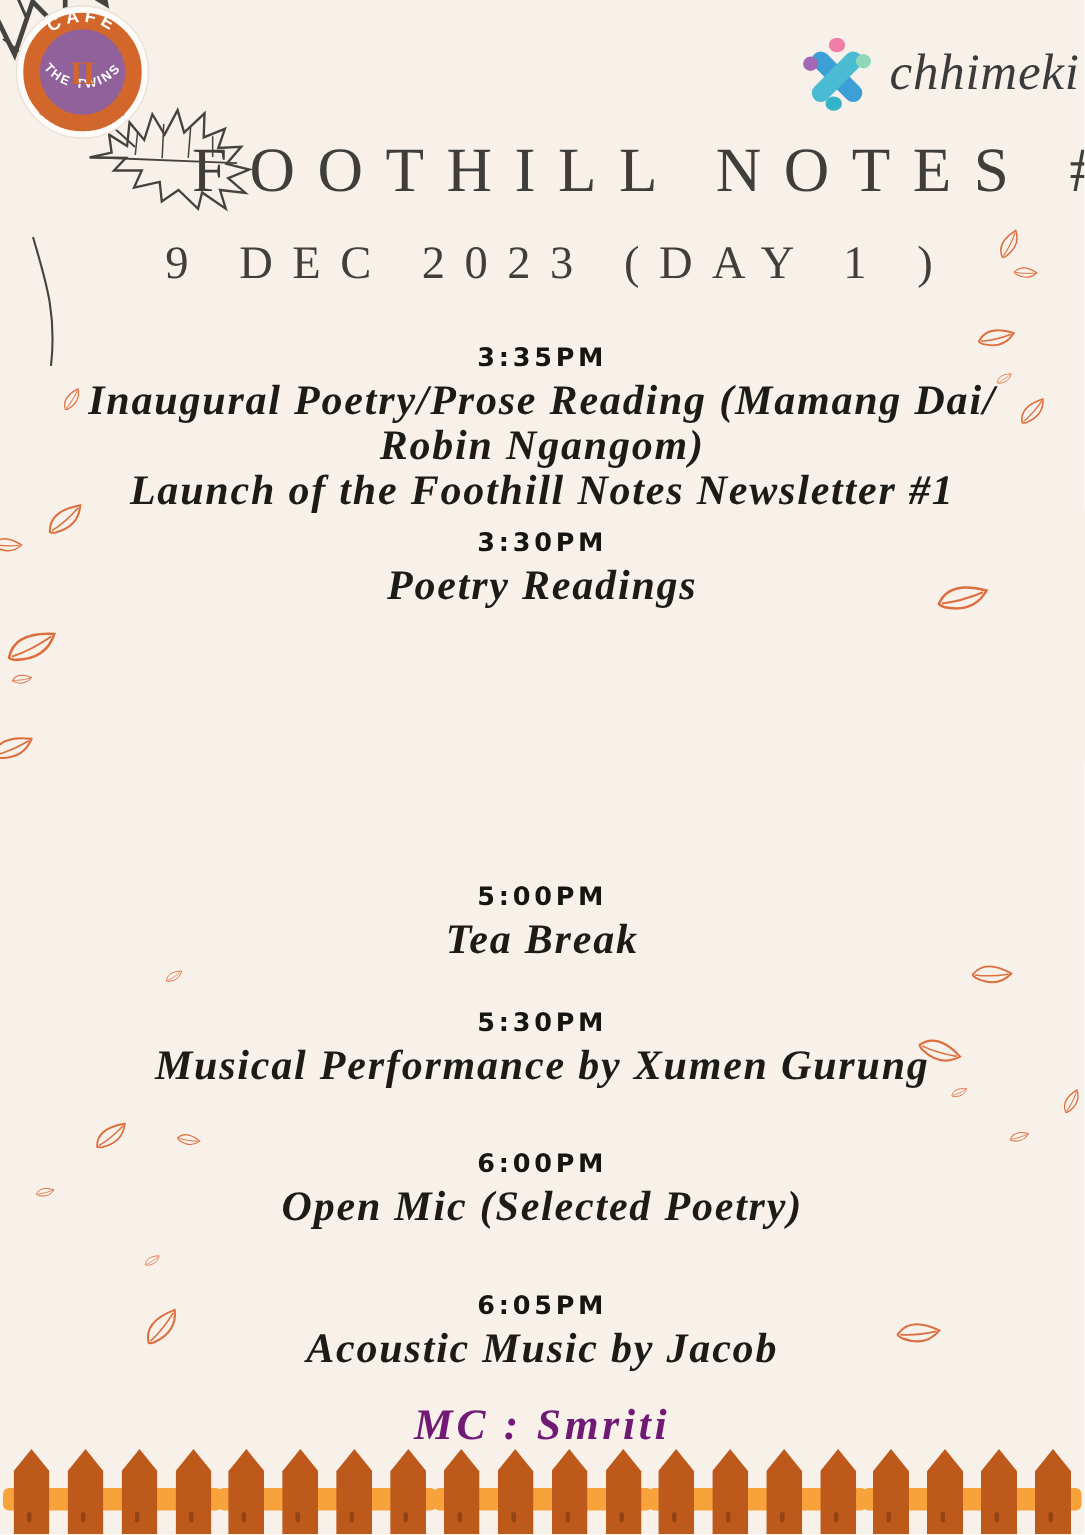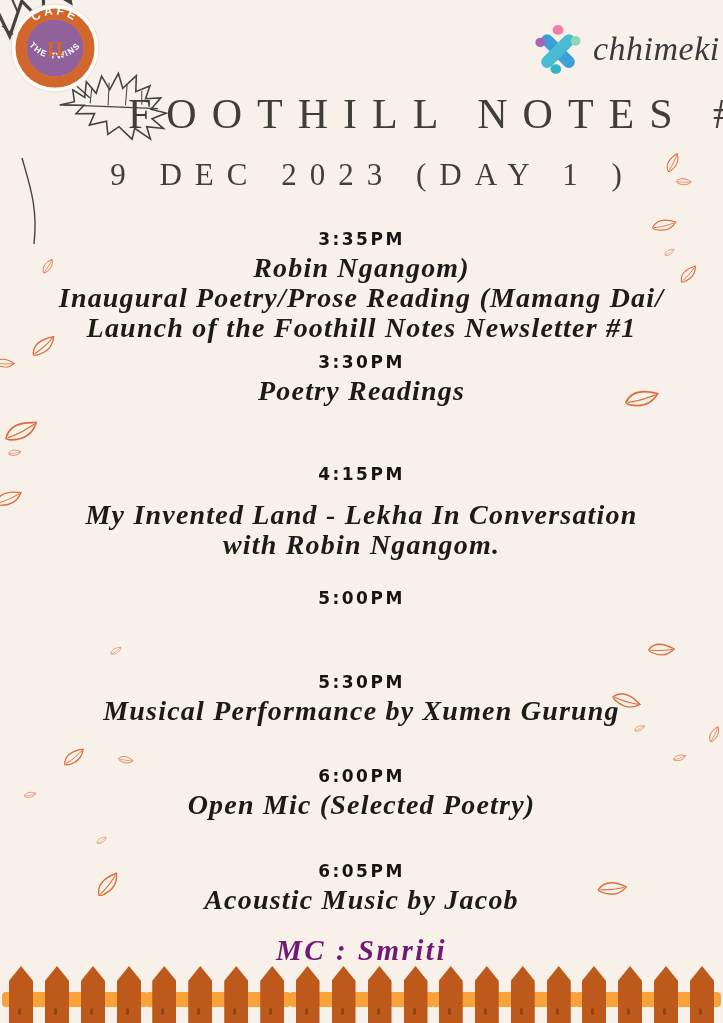--- a/index.html
+++ b/index.html
@@ -145,8 +145,8 @@
   <section class="blk b1">
     <div class="time">3:35PM</div>
     <div class="lines">
+      <div class="line">Inaugural Poetry/Prose Reading (Mamang Dai/</div>
       <div class="line">Robin Ngangom)</div>
-      <div class="line">Inaugural Poetry/Prose Reading (Mamang Dai/</div>
       <div class="line">Launch of the Foothill Notes Newsletter #1</div>
     </div>
   </section>

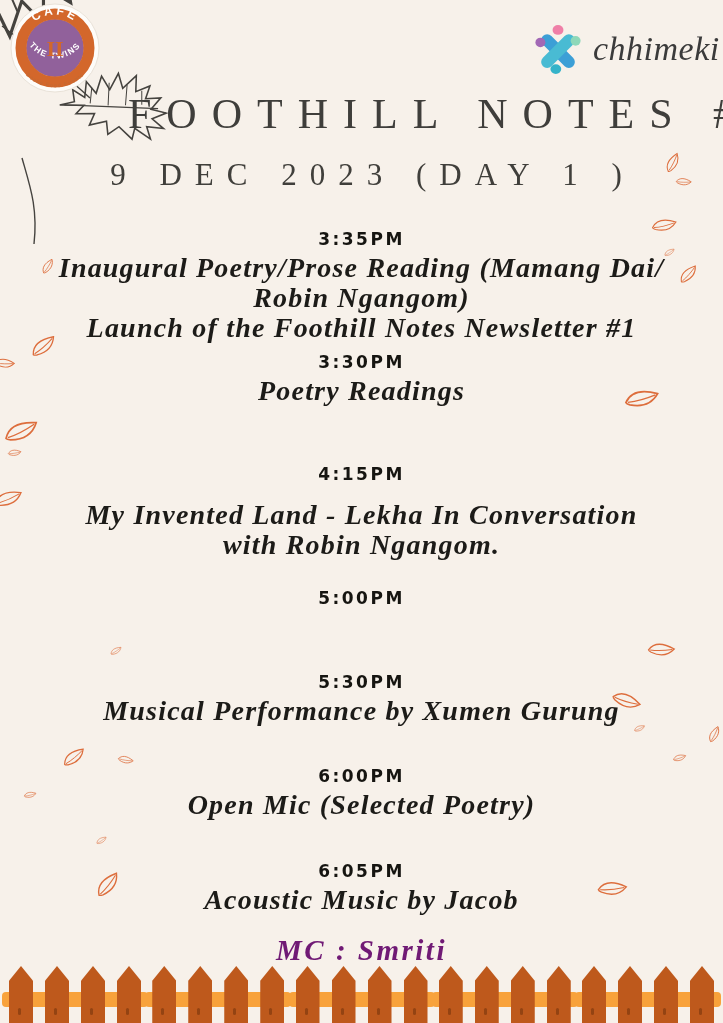--- a/index.html
+++ b/index.html
@@ -158,13 +158,6 @@
     </div>
   </section>
 
-  <section class="blk b3">
-    <div class="time">4:15PM</div>
-    <div class="lines">
-      <div class="line">My Invented Land - Lekha In Conversation</div>
-      <div class="line">with Robin Ngangom.</div>
-    </div>
-  </section>
 
   <section class="blk b4">
     <div class="time">5:00PM</div>

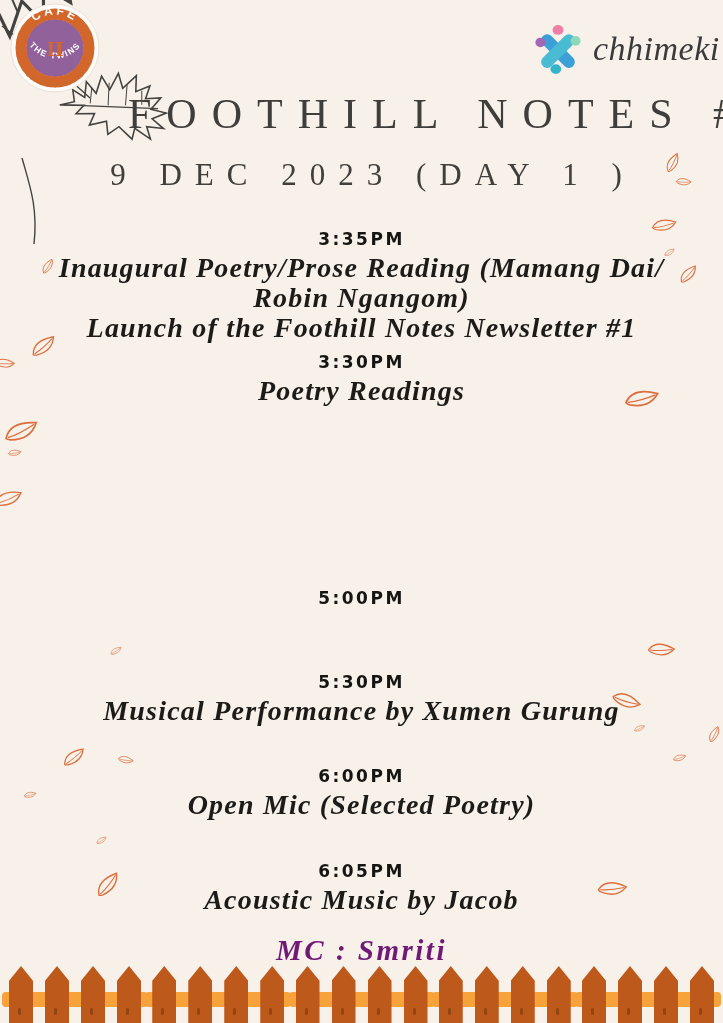--- a/index.html
+++ b/index.html
@@ -161,6 +161,9 @@
 
   <section class="blk b4">
     <div class="time">5:00PM</div>
+    <div class="lines">
+      <div class="line">Tea Break</div>
+    </div>
   </section>
 
   <section class="blk b5">

